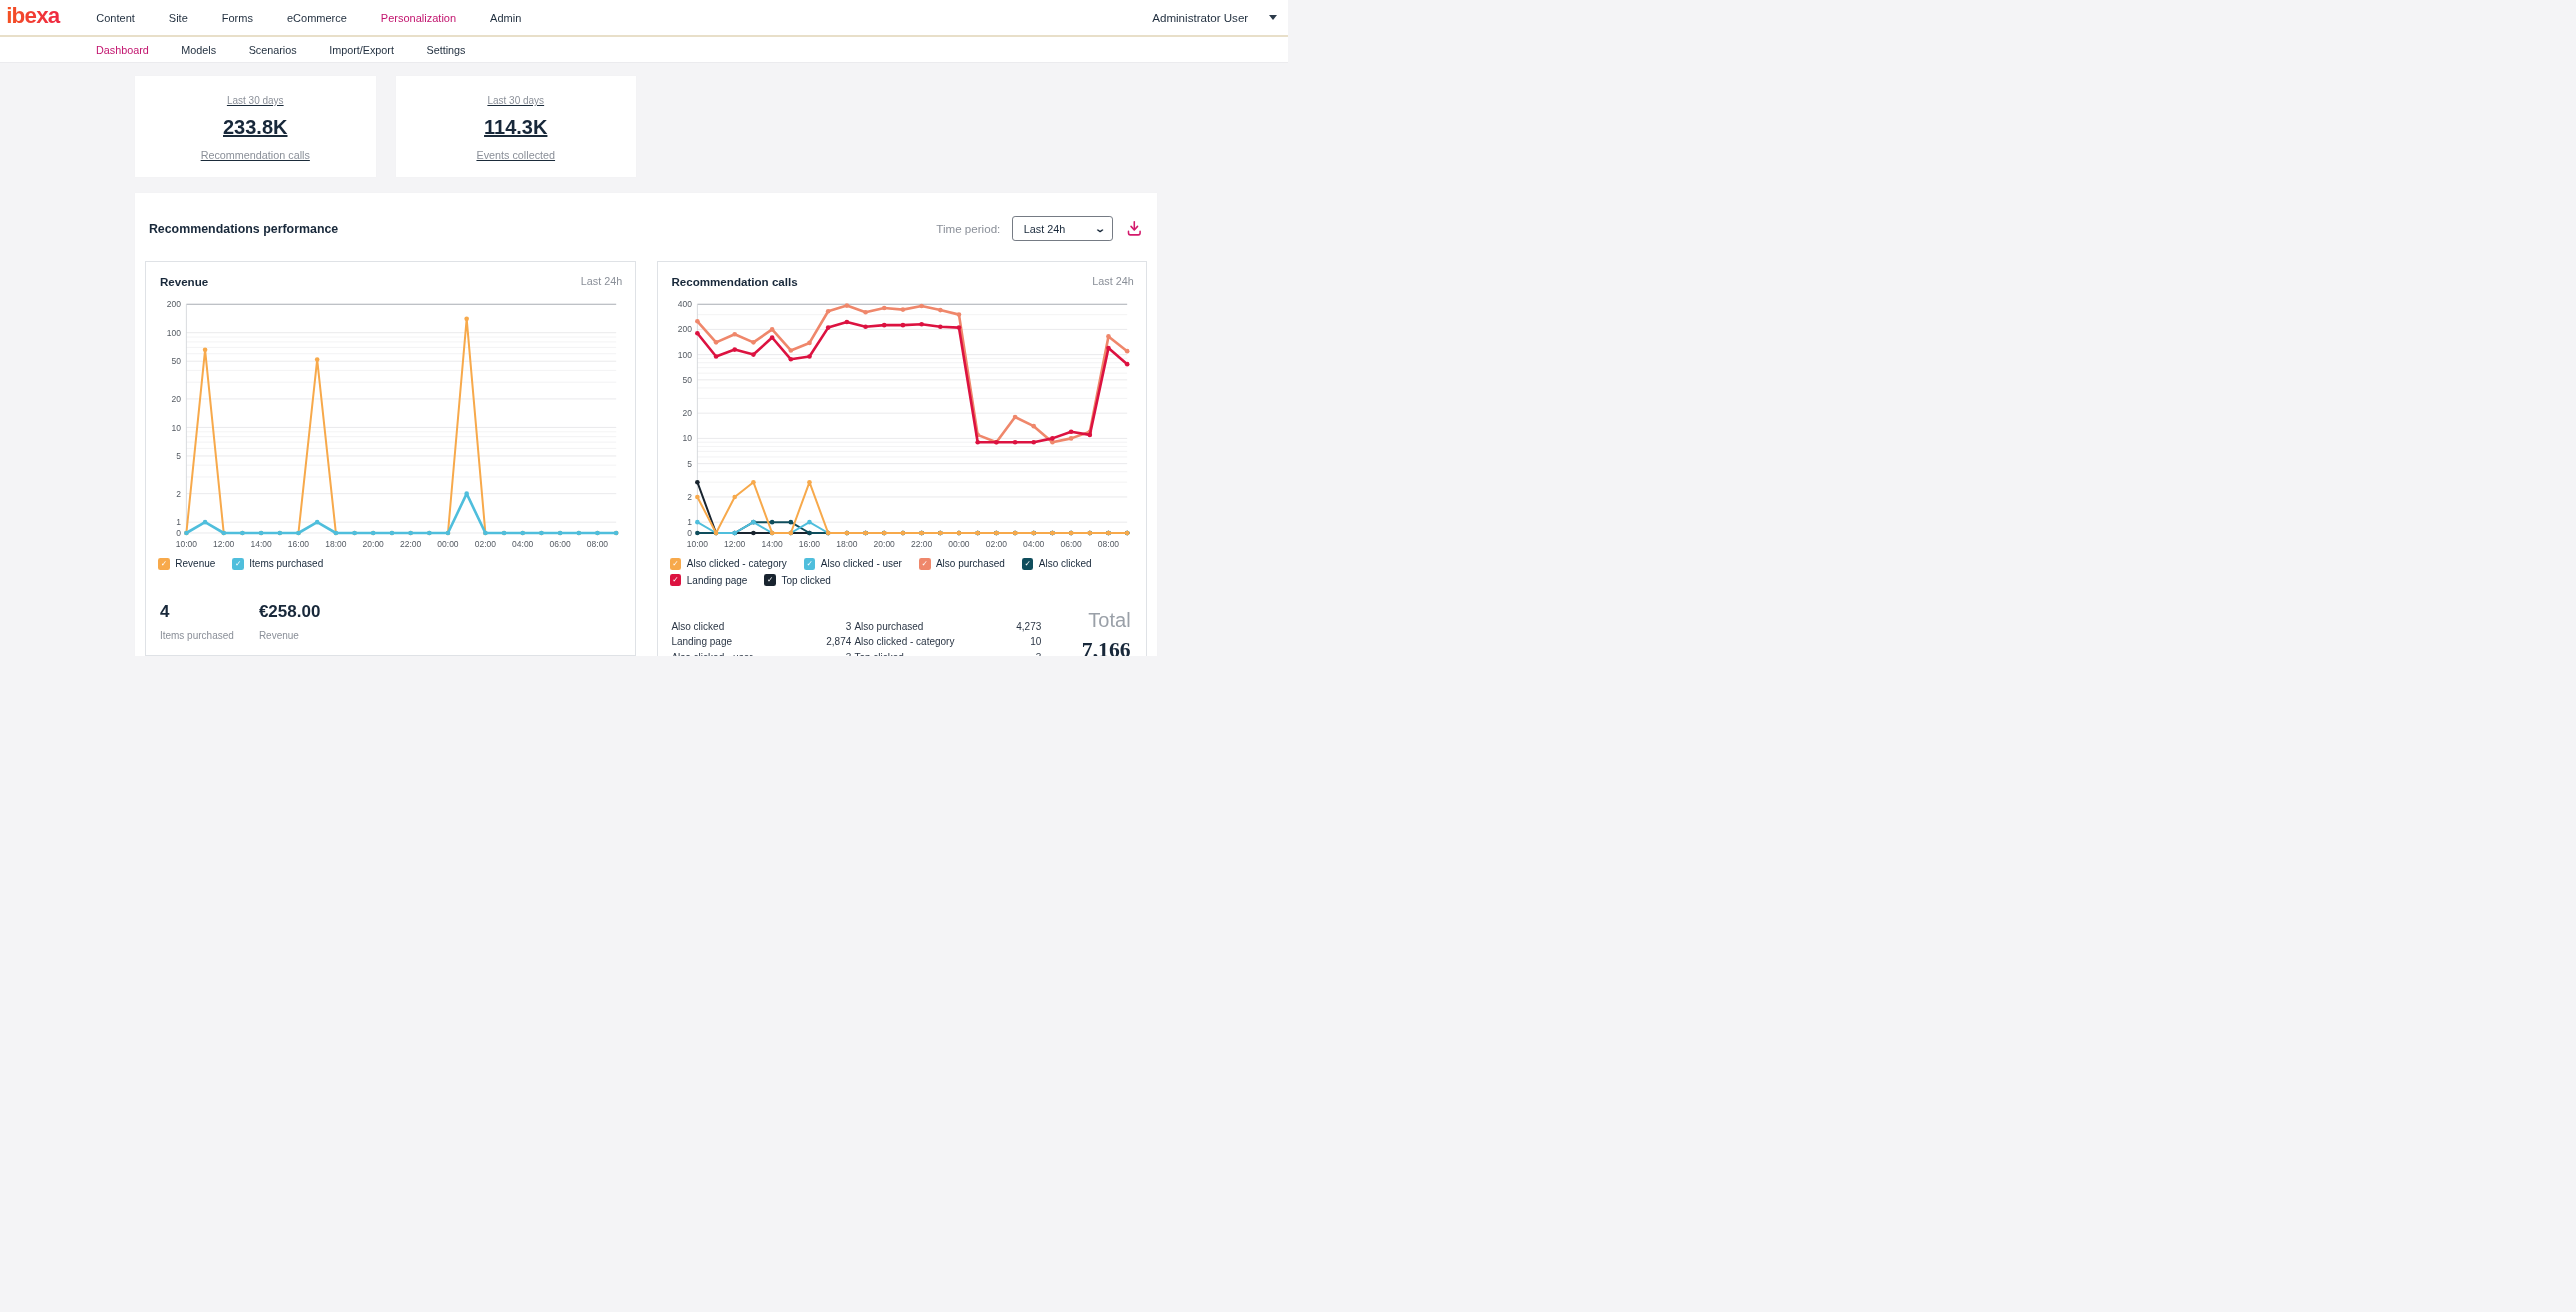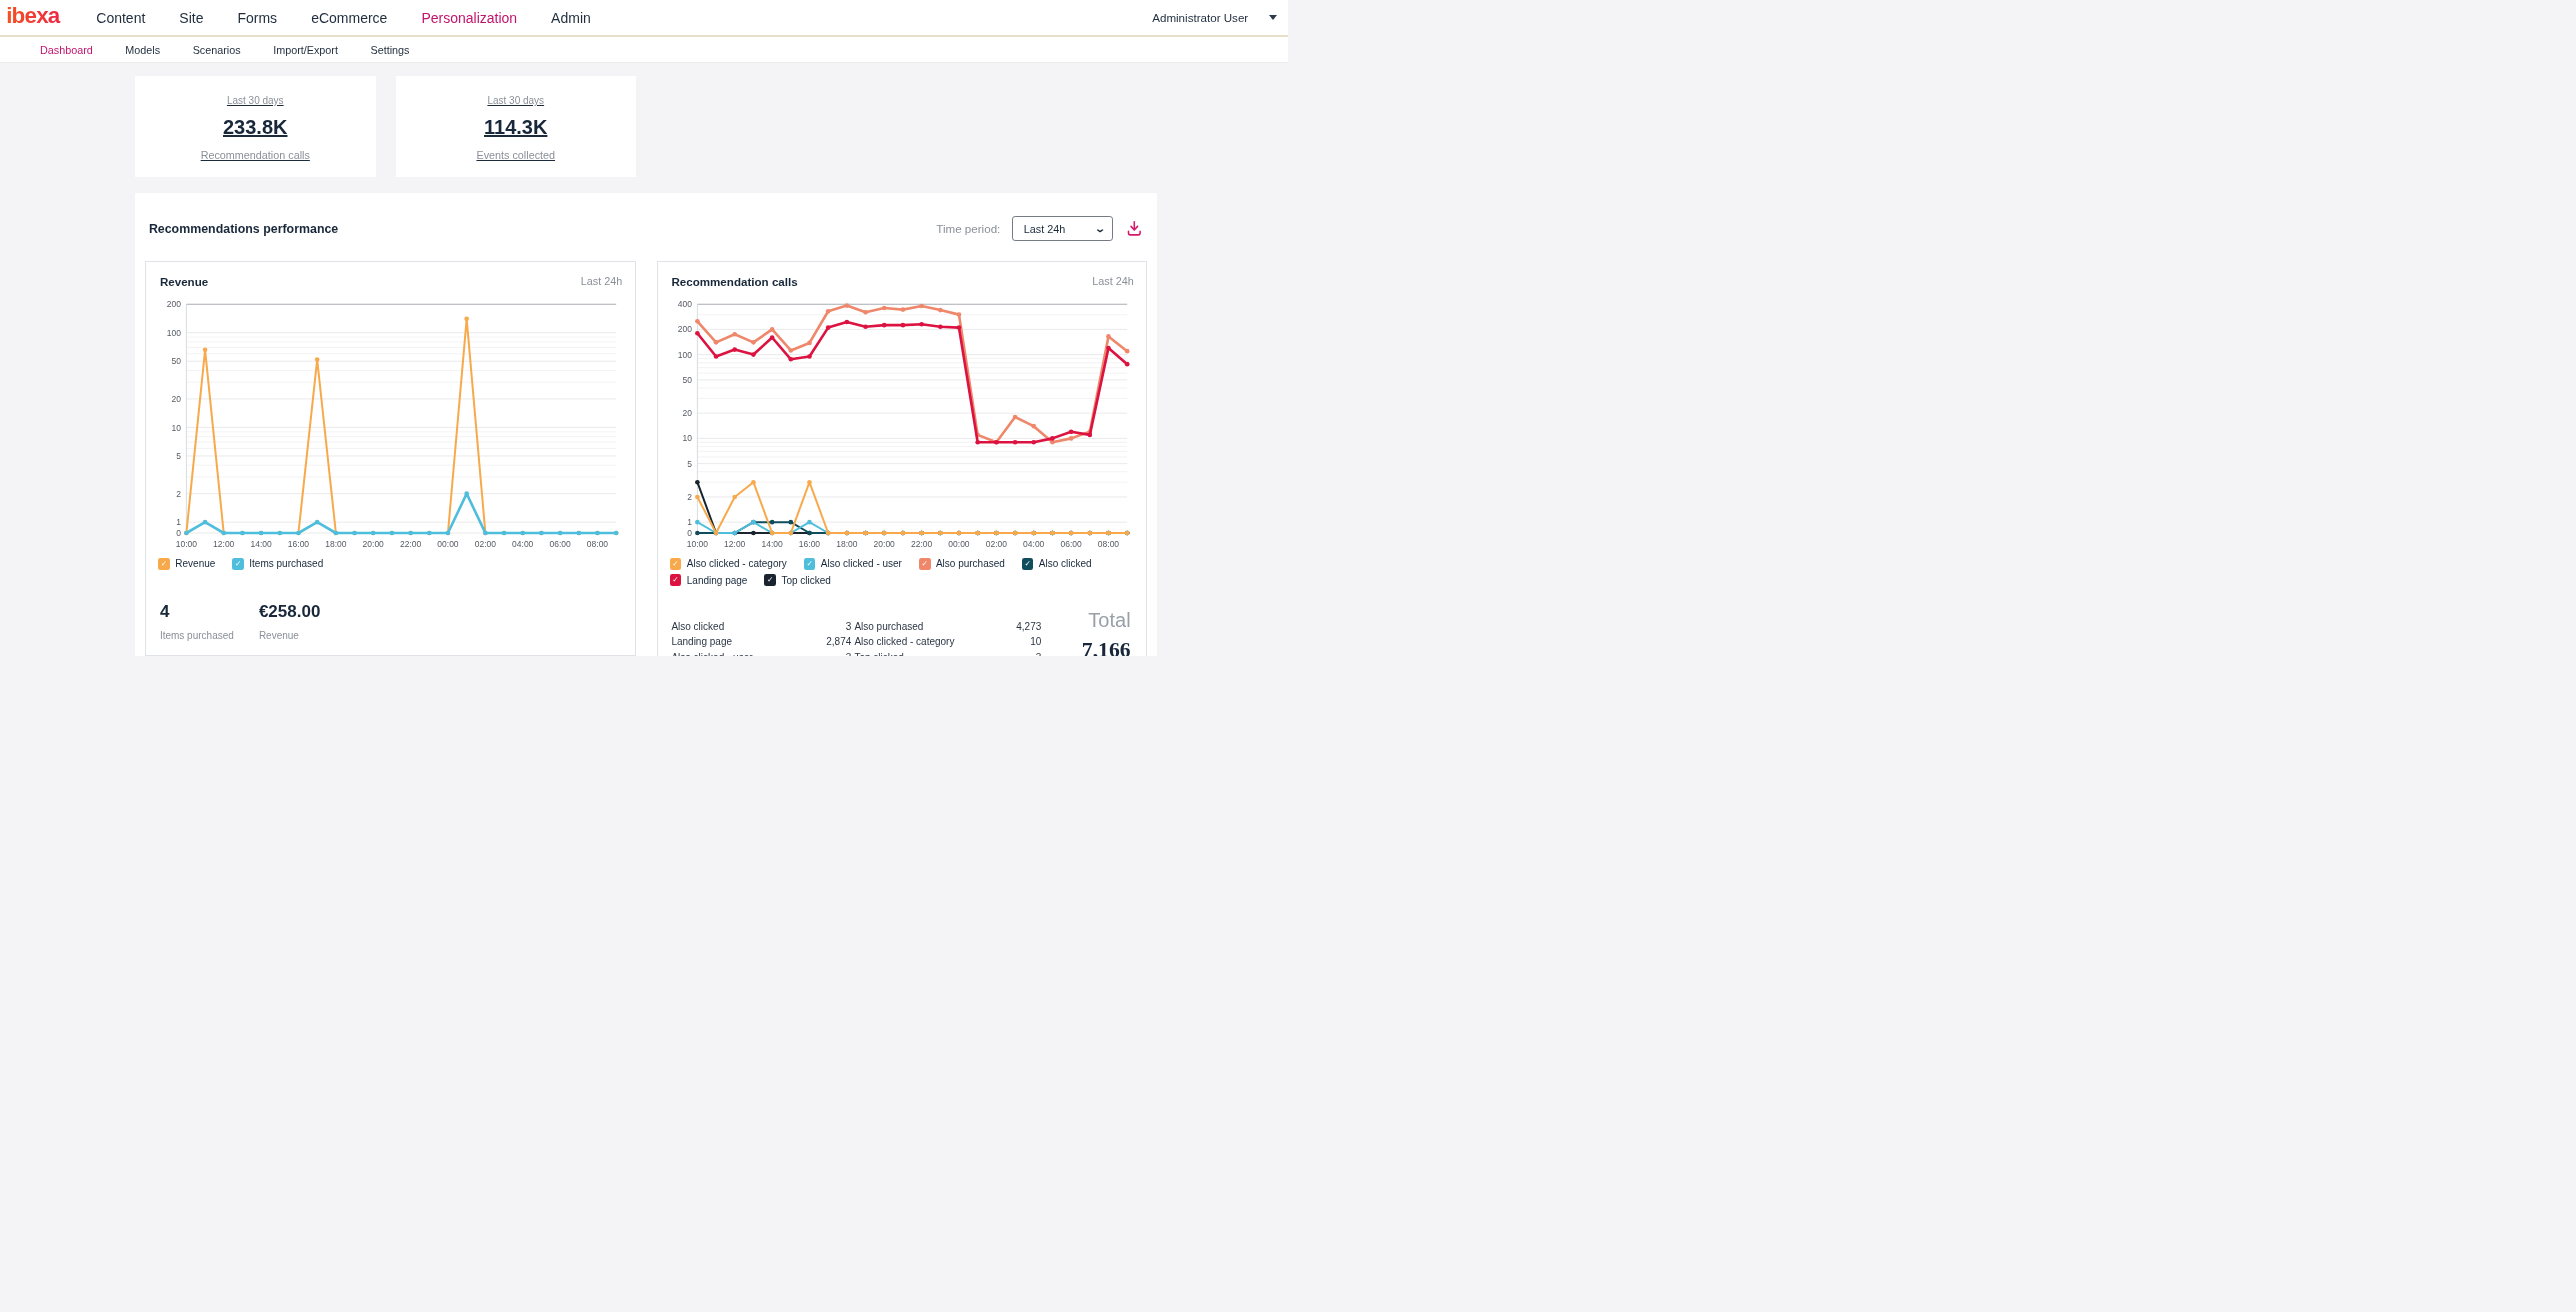--- a/index.html
+++ b/index.html
@@ -14,7 +14,7 @@
     background:linear-gradient(90deg,#f4581f 0%,#f02d3e 55%,#e4134f 100%);
     -webkit-background-clip:text;background-clip:text;color:transparent;line-height:1;}
   .topnav{display:flex;gap:34px;margin-left:3.1px;}
-  .topnav .nav-item{font-size:14px;color:#1f2d3d;cursor:pointer;}
+  .topnav .nav-item{font-size:11px;color:#1f2d3d;cursor:pointer;}
   .topnav .nav-item.active{color:#c2146e;}
   .userbox{margin-left:auto;display:flex;align-items:center;gap:21px;padding-right:10.8px;}
   .username{font-size:11.6px;color:#1f2d3d;}

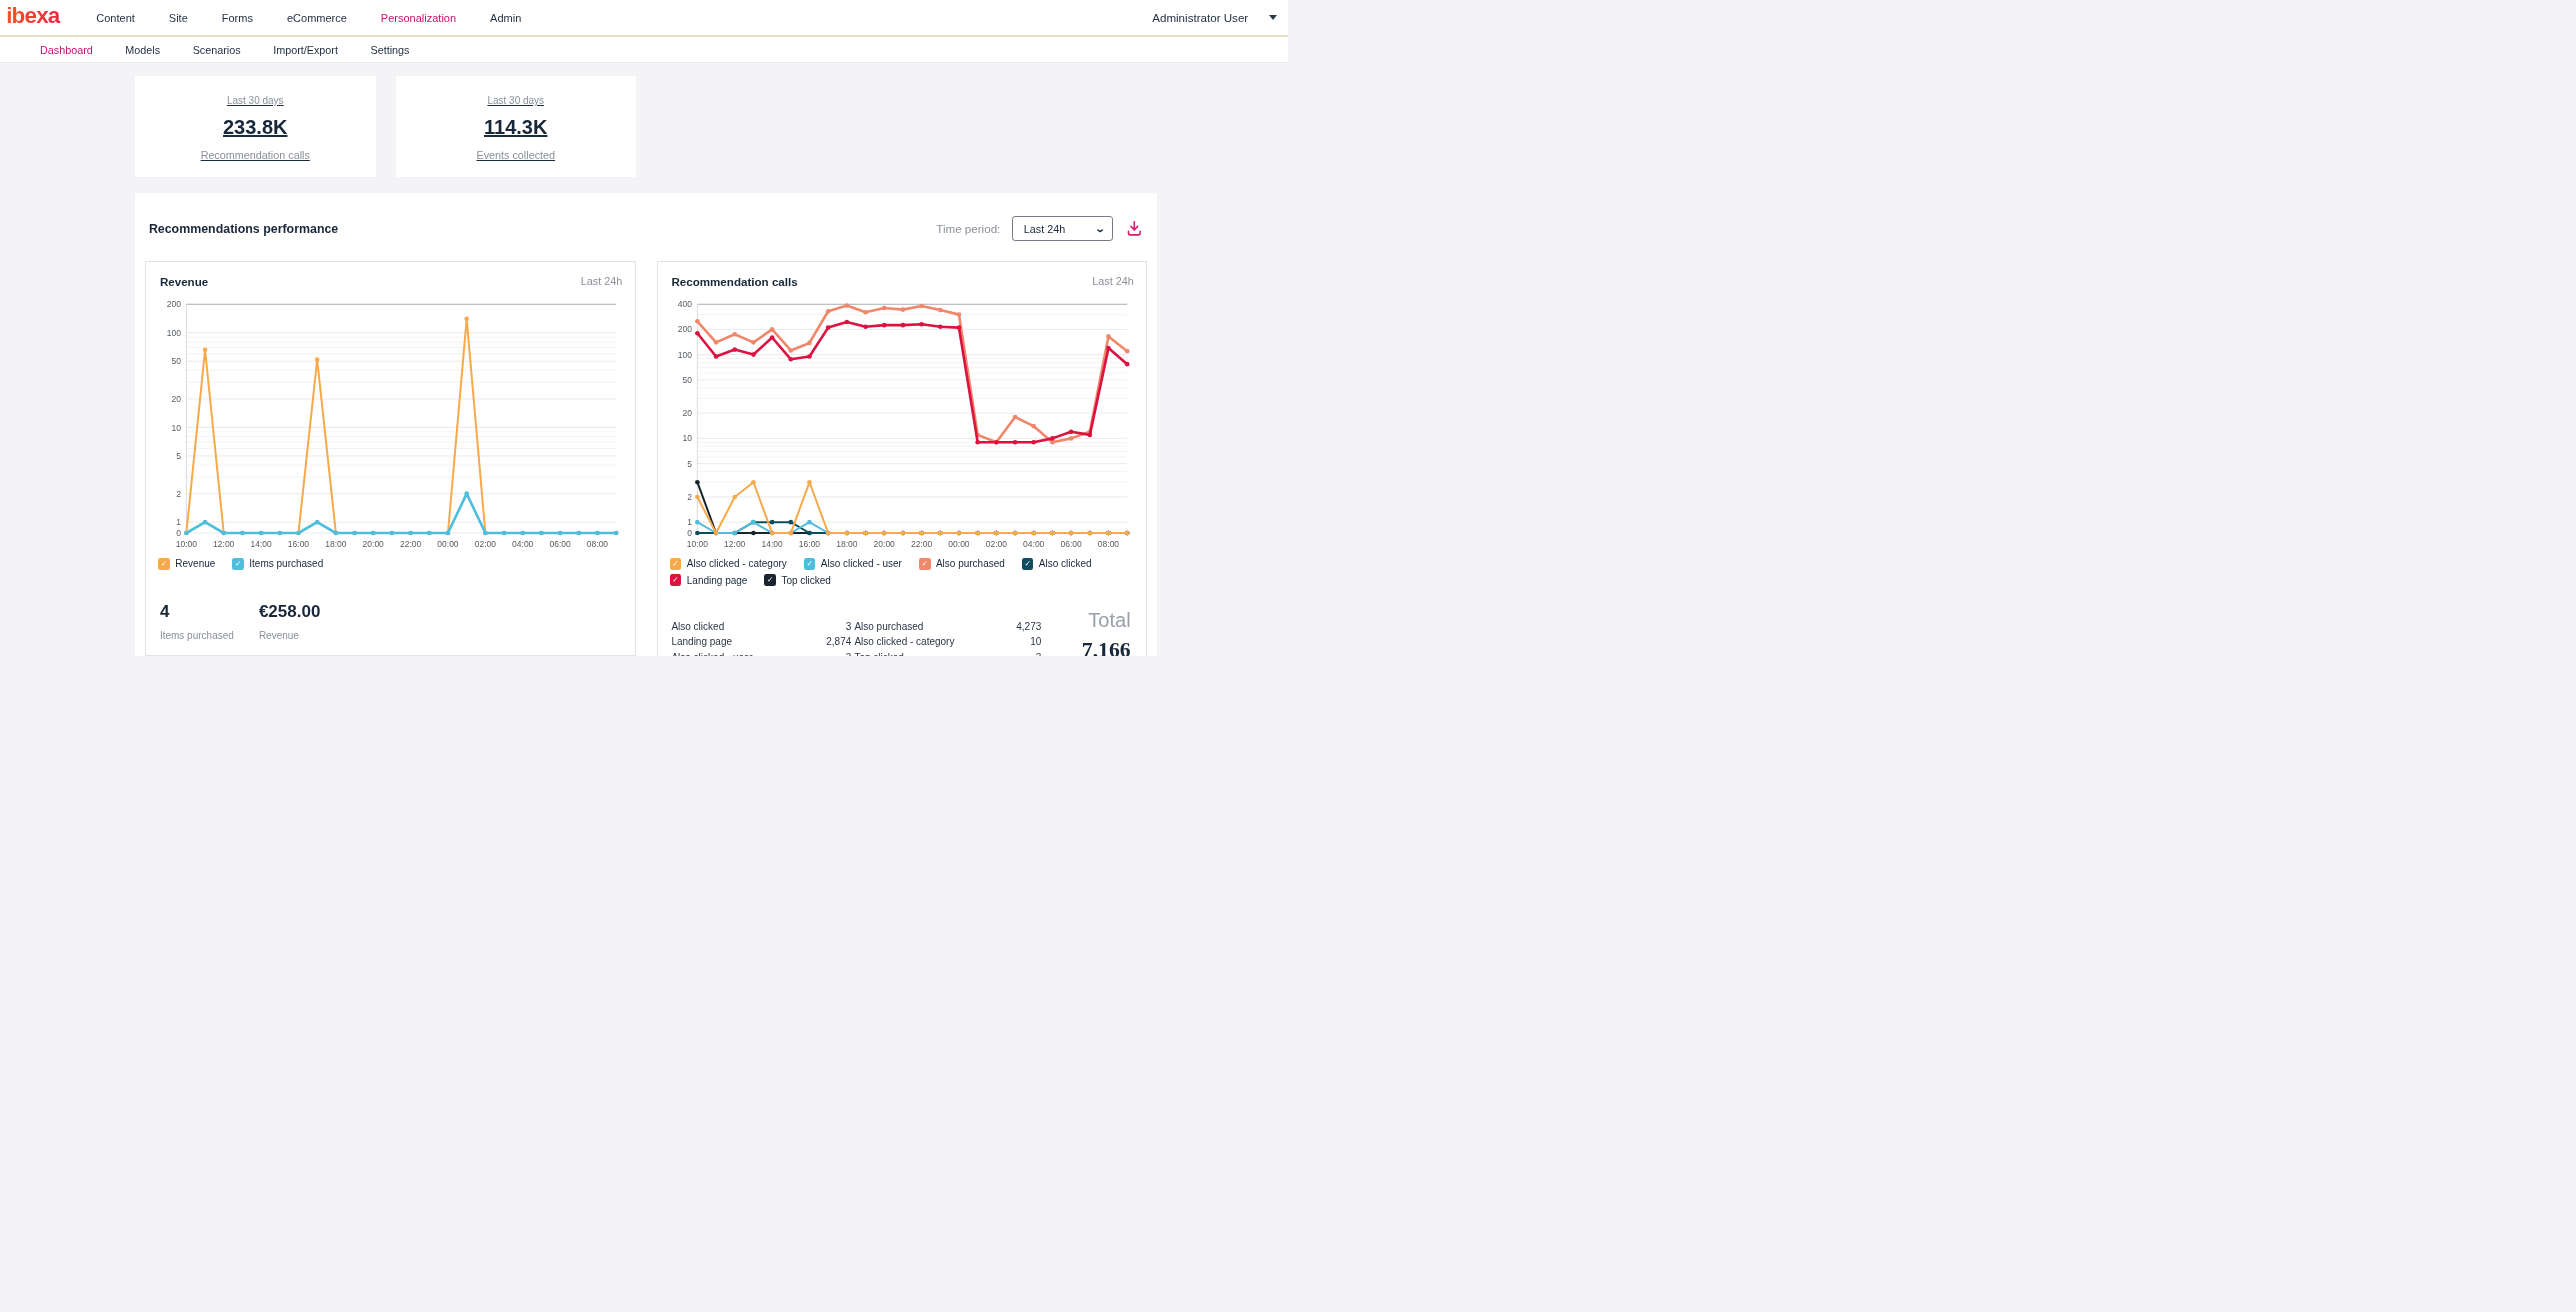--- a/index.html
+++ b/index.html
@@ -21,7 +21,7 @@
   .caret{width:0;height:0;border-left:4.6px solid transparent;border-right:4.6px solid transparent;border-top:5.4px solid #2b3a4a;}
   .beige-line{height:2.3px;background:#e8dfc9;}
   
-  .subnav{background:#fff;height:25px;display:flex;align-items:center;gap:32.5px;padding-left:40px;border-bottom:0.8px solid #ebebee;}
+  .subnav{background:#fff;height:25px;display:flex;align-items:center;gap:32.5px;padding-left:96px;border-bottom:0.8px solid #ebebee;}
   .subnav .nav-item{font-size:10.8px;color:#1f2d3d;cursor:pointer;}
   .subnav .nav-item.active{color:#c2146e;}
   

